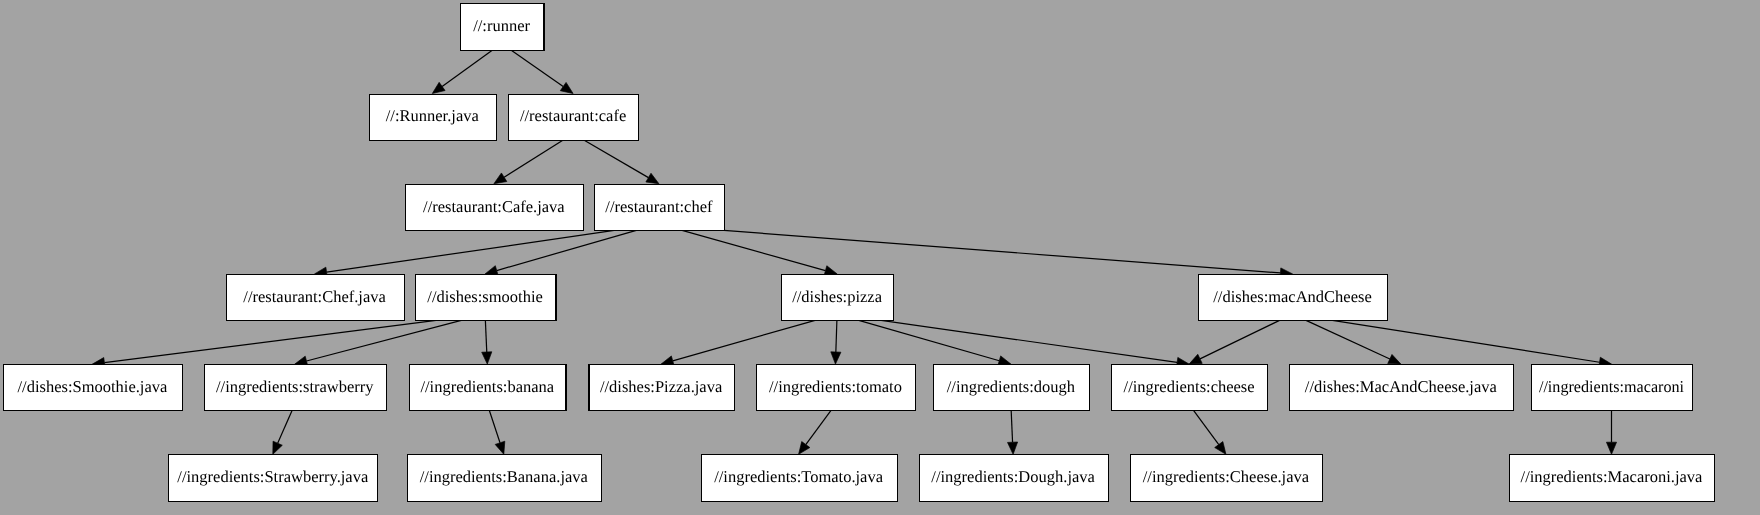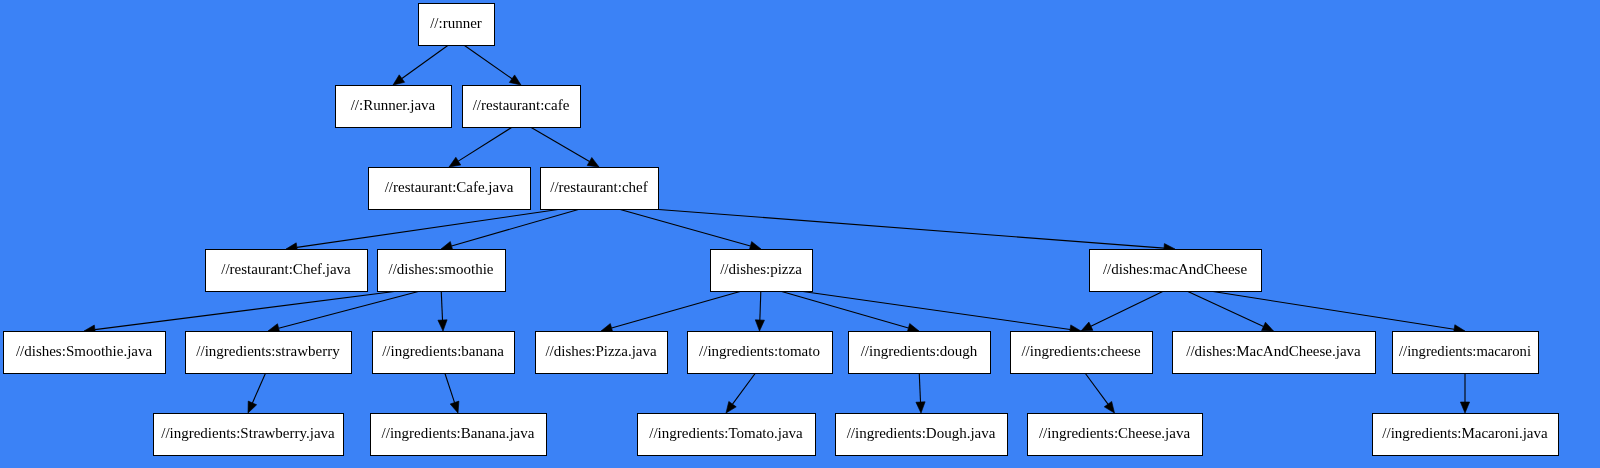--- a/index.html
+++ b/index.html
@@ -11,7 +11,7 @@
     position: relative;
     width: 1600px;
     height: 468px;
-    background: #3b82f6;
+    background: #a3a3a3;
     font-family: "Liberation Serif", "DejaVu Serif", serif;
     overflow: hidden;
   }

